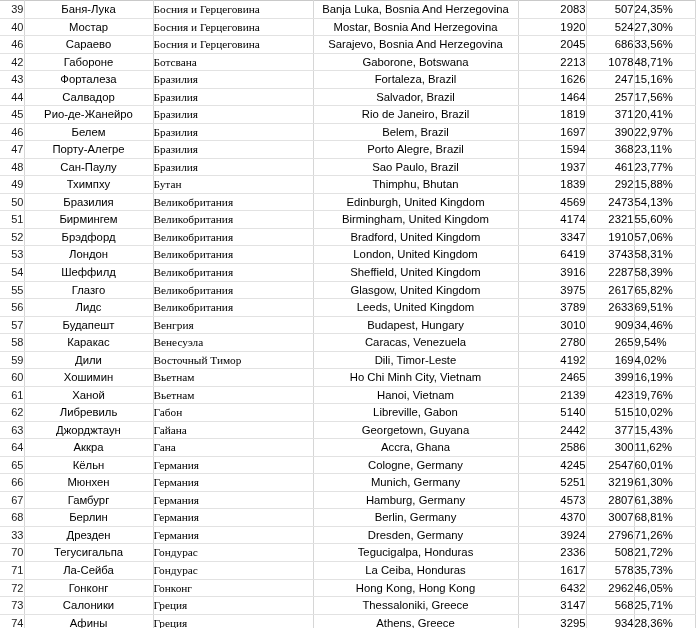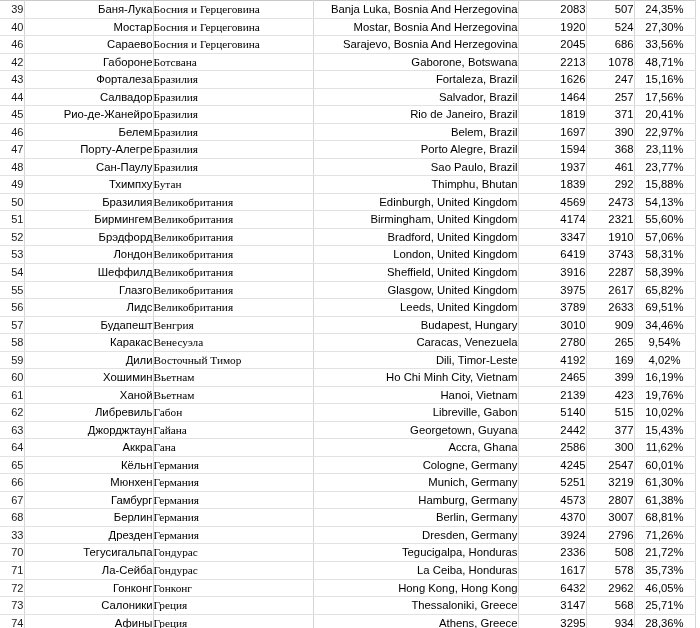--- a/index.html
+++ b/index.html
@@ -57,7 +57,7 @@
     font-size: 11px;
   }
   td.city {
-    text-align: right;
+    text-align: center;
     padding-left: 4px;
     border-right: 1px solid #e8e8e8;
   }

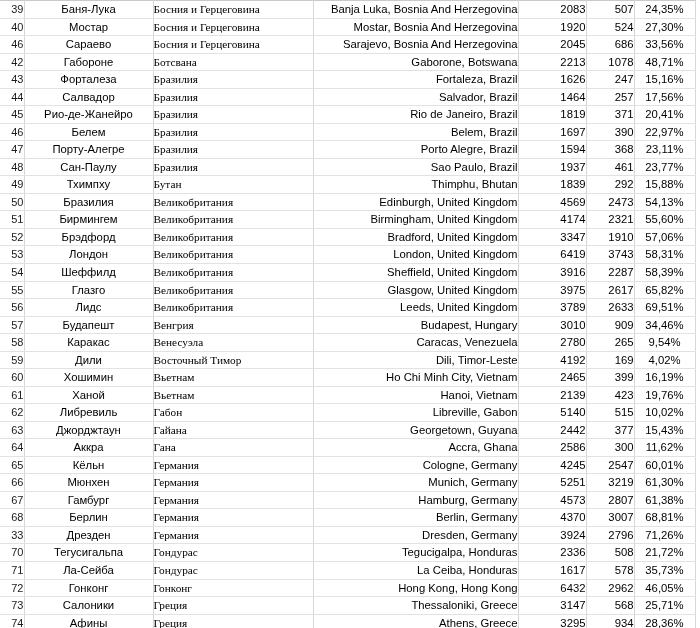--- a/index.html
+++ b/index.html
@@ -68,7 +68,7 @@
     font-family: Liberation Serif, serif;
   }
   td.label {
-    text-align: right;
+    text-align: center;
     padding-left: 4px;
     border-right: 1px solid #d0d0d0;
   }

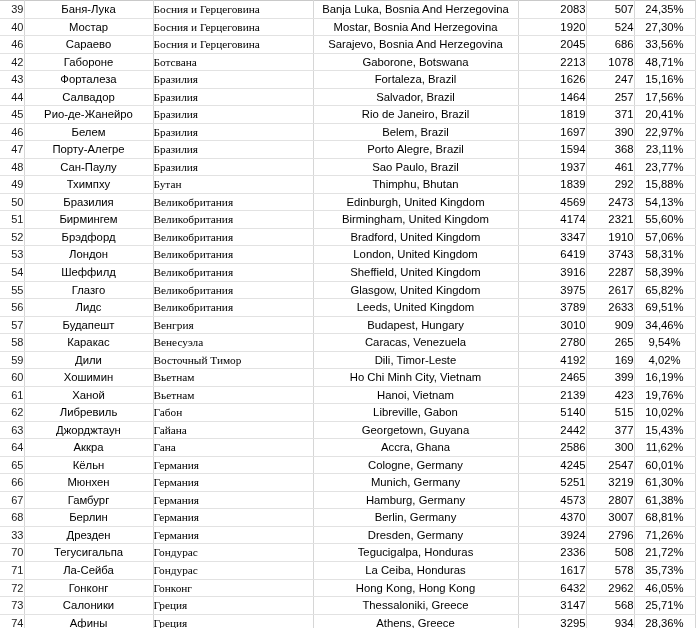--- a/index.html
+++ b/index.html
@@ -78,7 +78,7 @@
     border-right: 1px solid #d6d6d6;
   }
   td.pct {
-    text-align: center;
+    text-align: left;
     padding-right: 4px;
     border-right: 1px solid #d6d6d6;
   }

